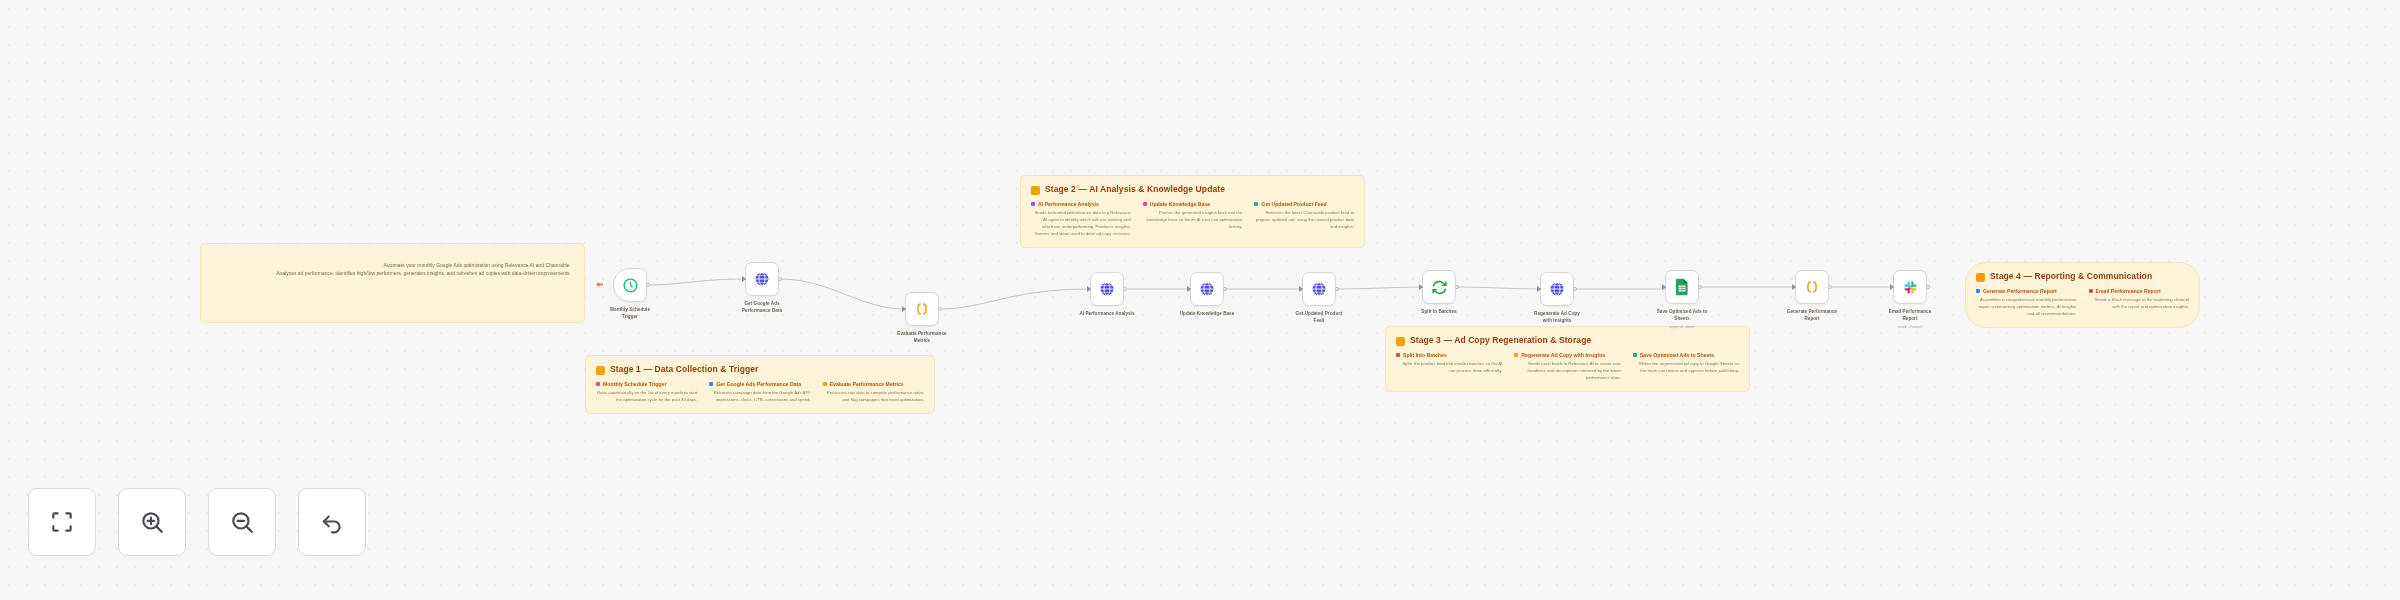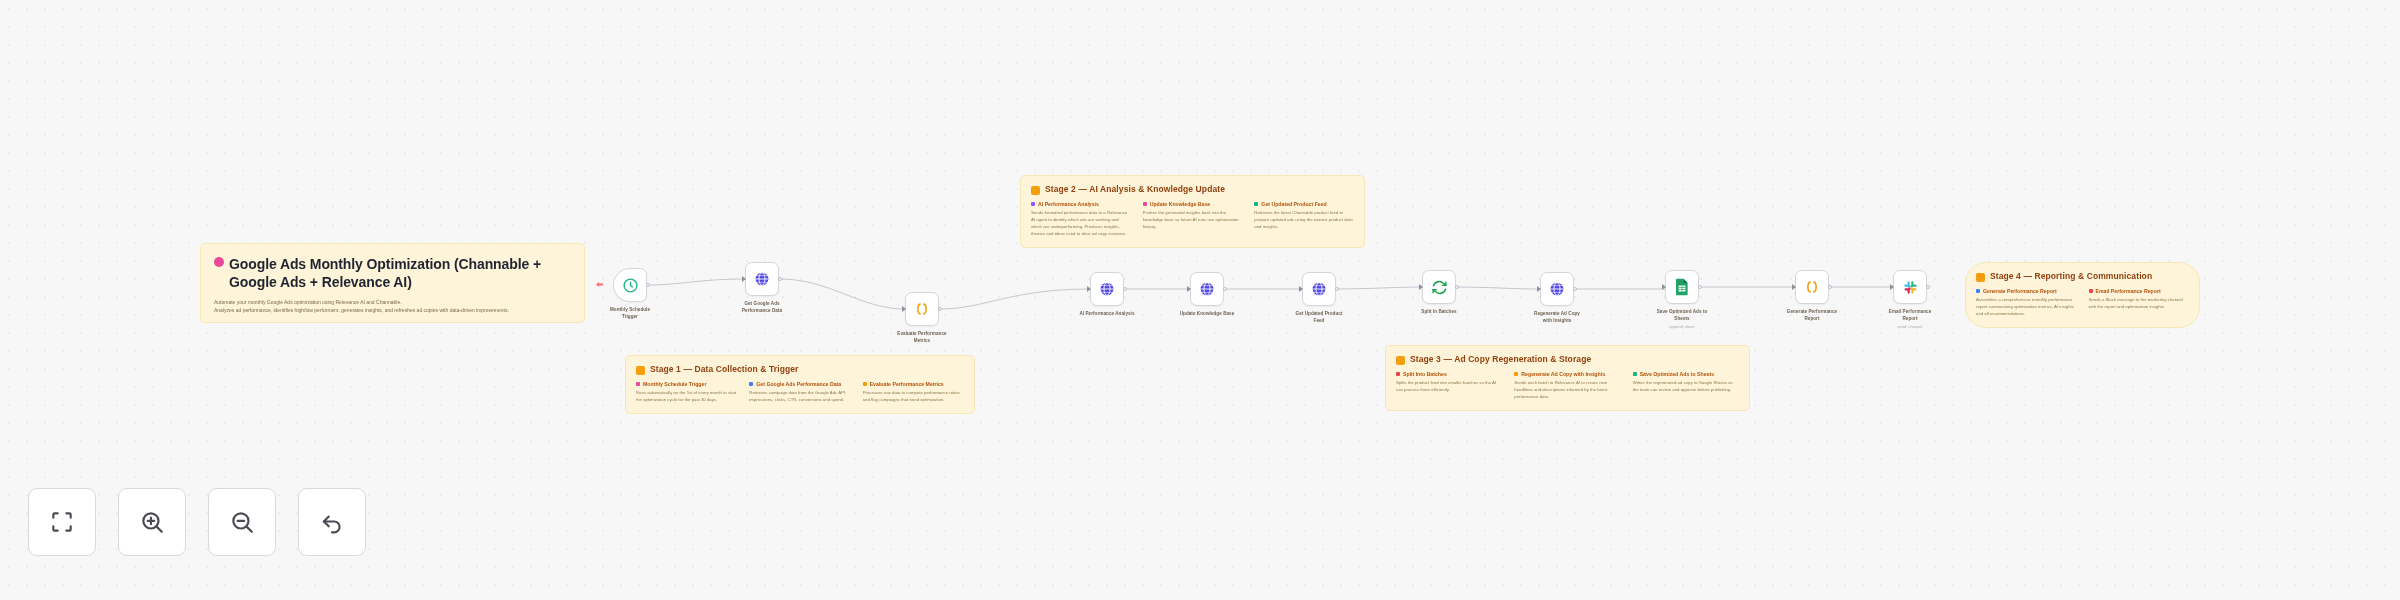--- a/index.html
+++ b/index.html
@@ -26,6 +26,7 @@
     background:#FDF4D9;
     border:1px solid #F6E7B4;
     border-radius:5px;
+    text-align:right;
   }
   .sticky-title {
     display:flex; align-items:flex-start; gap:5px;

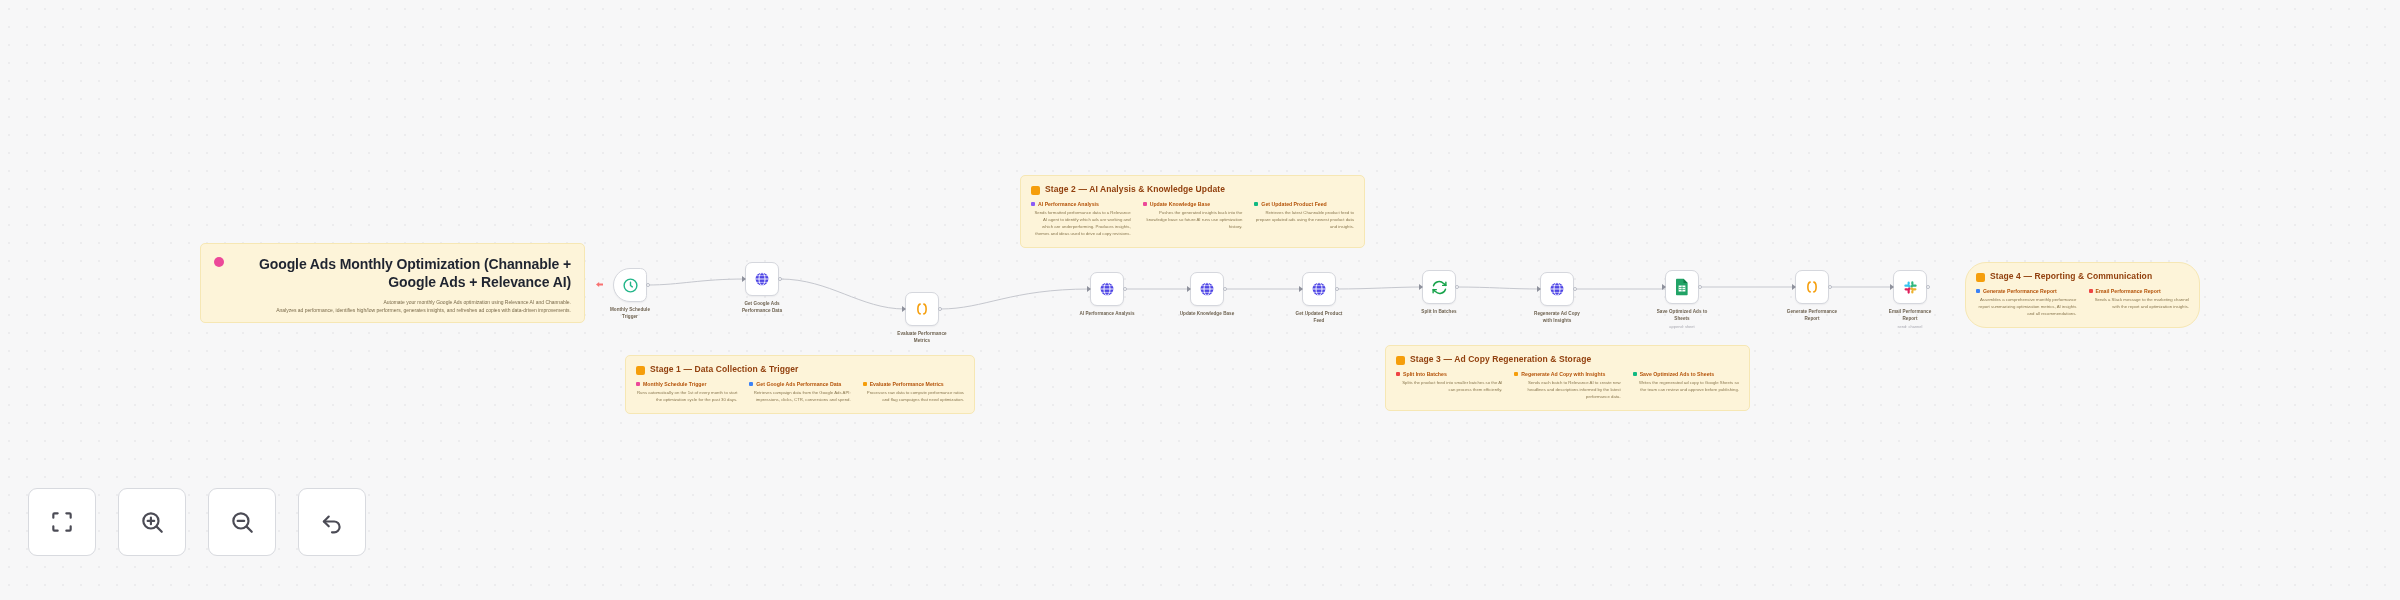--- a/index.html
+++ b/index.html
@@ -149,10 +149,6 @@
   </svg>
 
   <div class="sticky" id="note-title">
-    <div class="sticky-title">
-      <span class="marker pink"></span>
-      <div class="big">Google Ads Monthly Optimization (Channable + Google Ads + Relevance AI)</div>
-    </div>
     <div class="sub">
       <div>Automate your monthly Google Ads optimization using Relevance AI and Channable.</div>
       <div>Analyzes ad performance, identifies high/low performers, generates insights, and refreshes ad copies with data-driven improvements.</div>

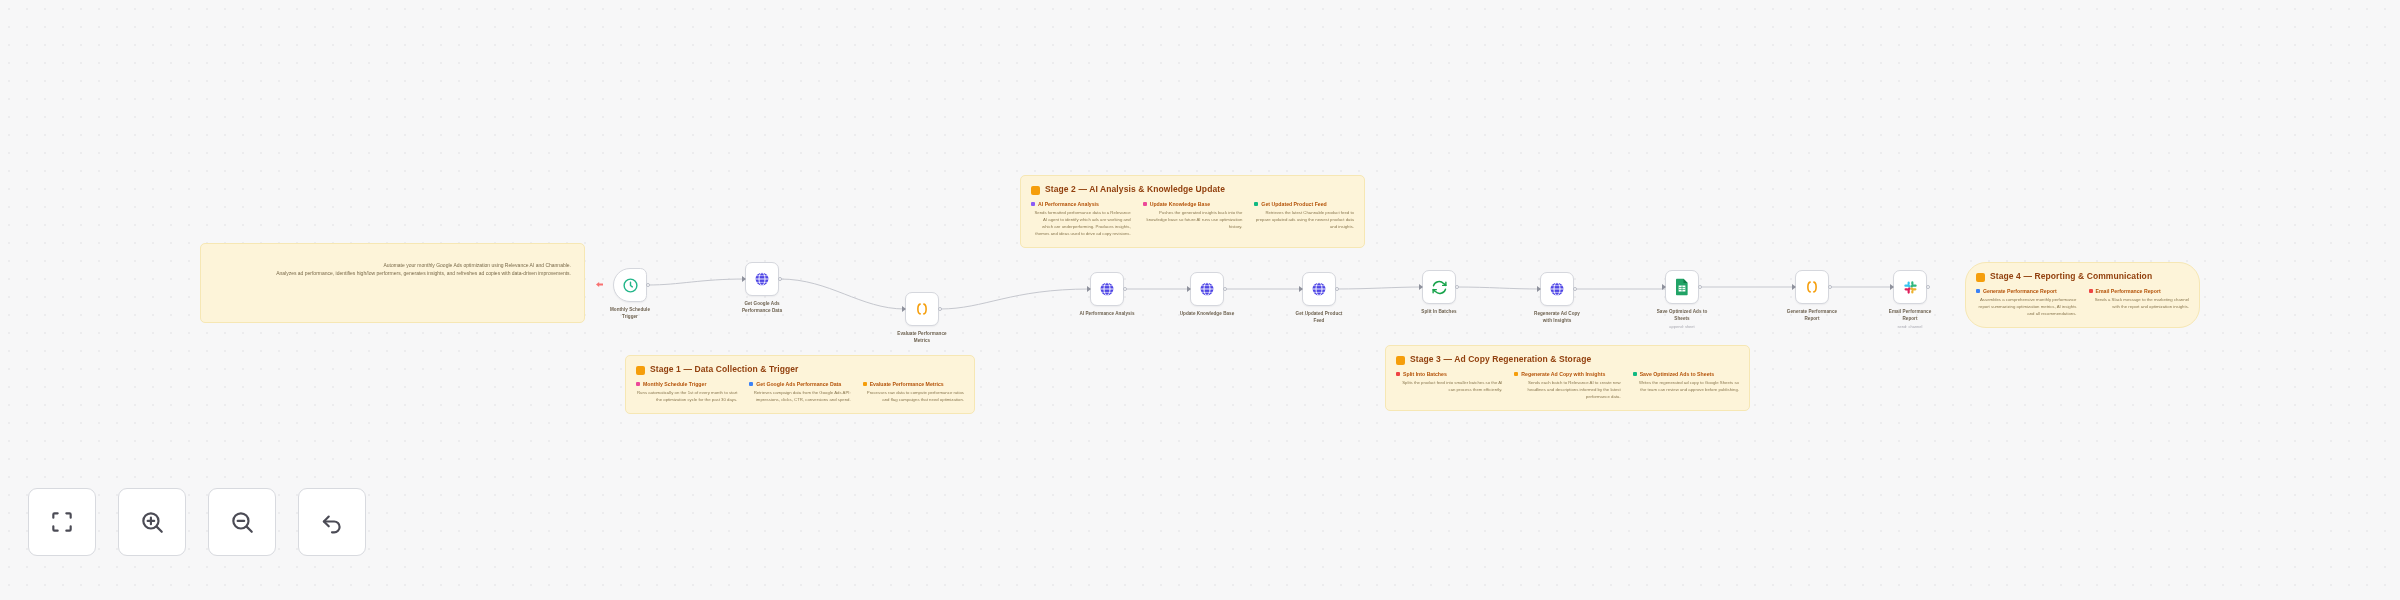--- a/index.html
+++ b/index.html
@@ -74,7 +74,7 @@
 
   #note-s1 { left:625px; top:355px; width:350px; }
   #note-s2 { left:1020px; top:175px; width:345px; }
-  #note-s3 { left:1385px; top:345px; width:365px; }
+  #note-s3 { left:1385px; top:326px; width:365px; }
   #note-s4 { left:1965px; top:262px; width:235px;border-radius:21px; }
 
   

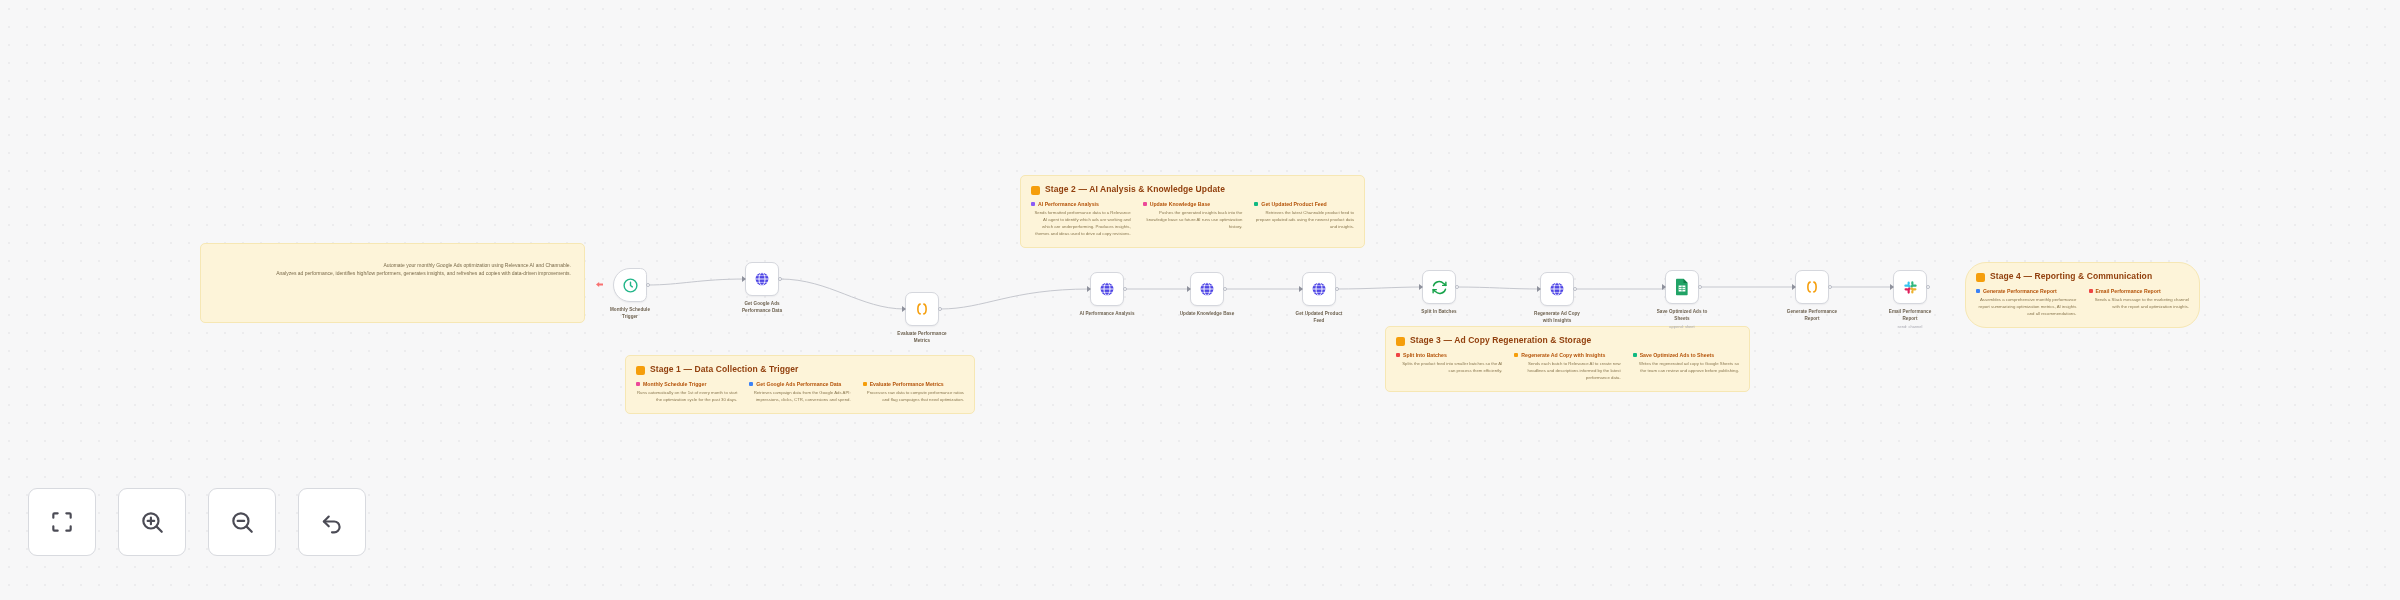--- a/index.html
+++ b/index.html
@@ -72,7 +72,7 @@
     margin-top:2.5px; font-size:4.3px; color:#8A7850; line-height:1.6;
   }
 
-  #note-s1 { left:625px; top:355px; width:350px; }
+  #note-s1 { left:585px; top:355px; width:350px; }
   #note-s2 { left:1020px; top:175px; width:345px; }
   #note-s3 { left:1385px; top:326px; width:365px; }
   #note-s4 { left:1965px; top:262px; width:235px;border-radius:21px; }

